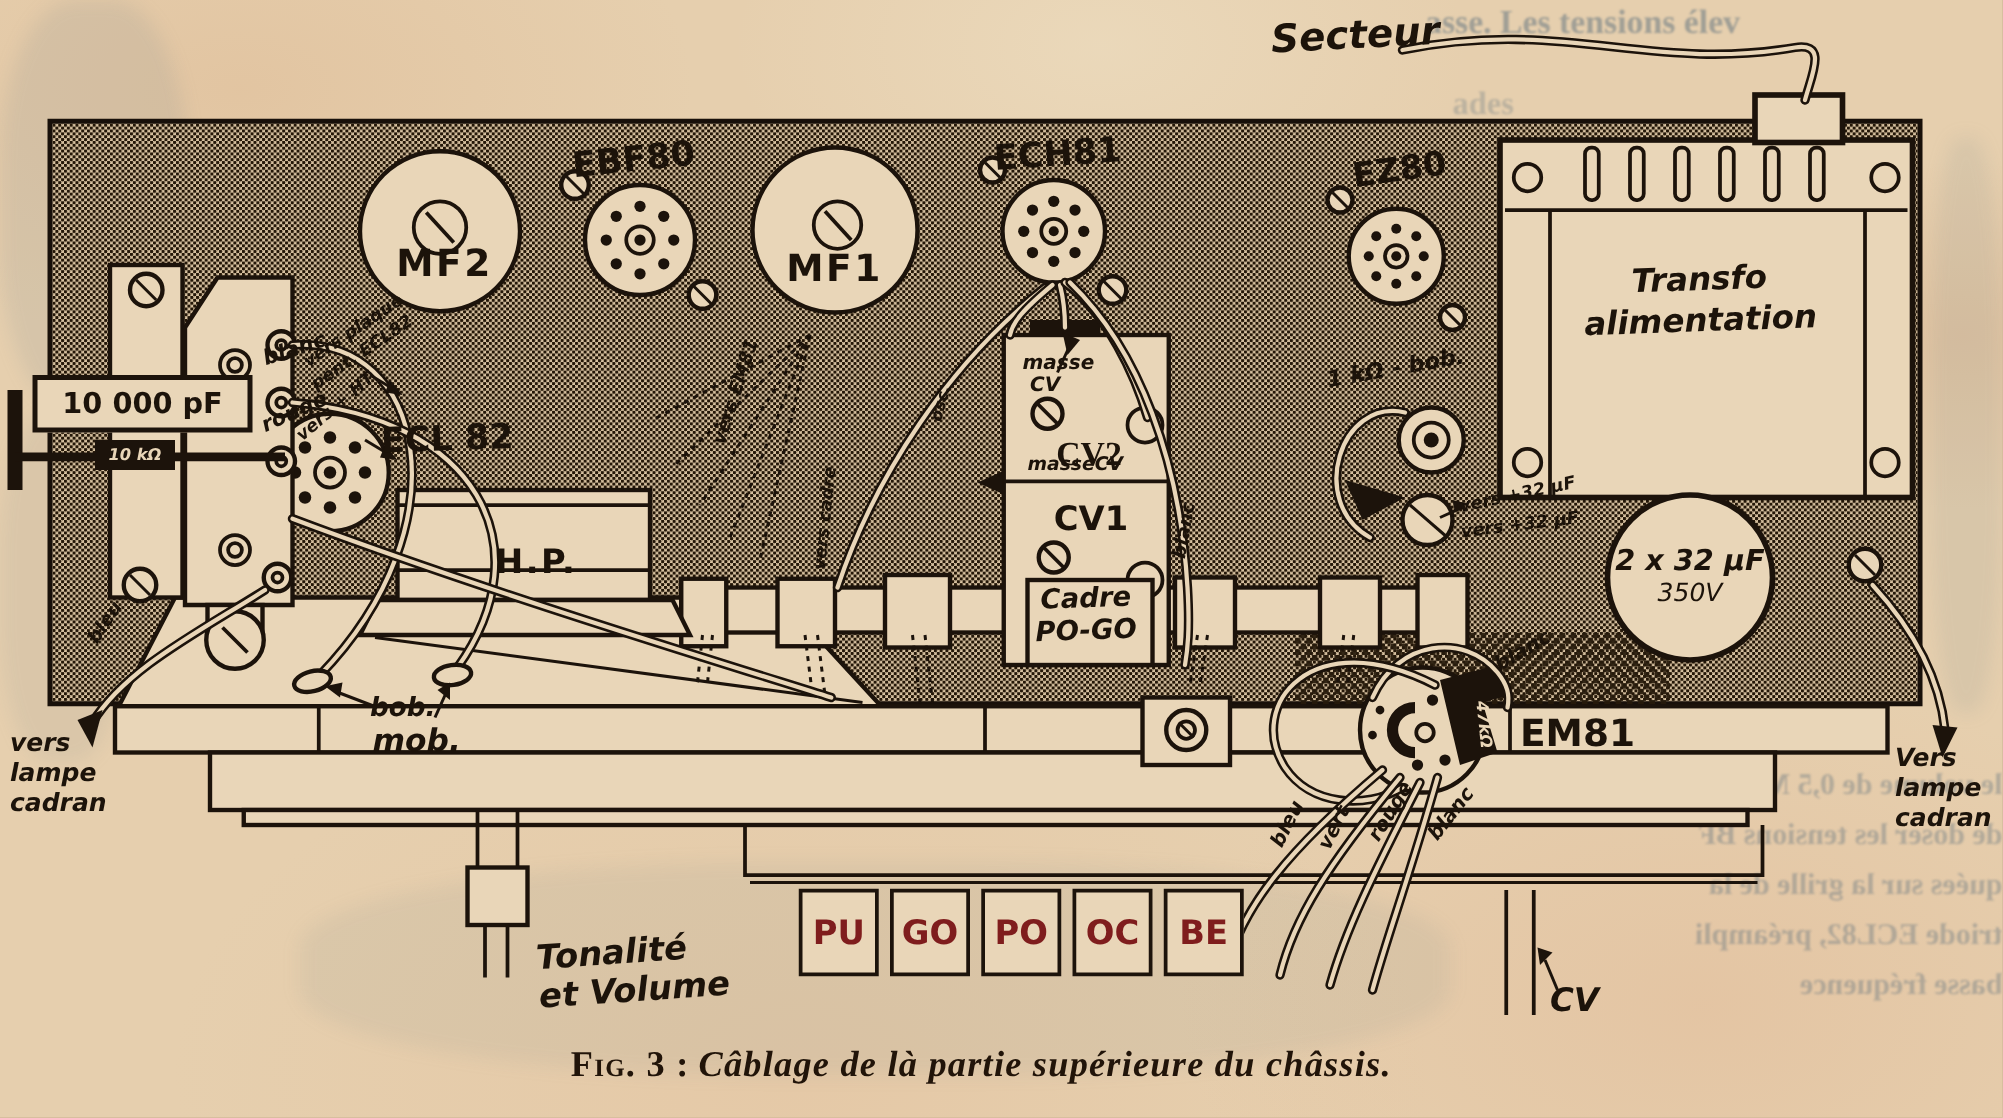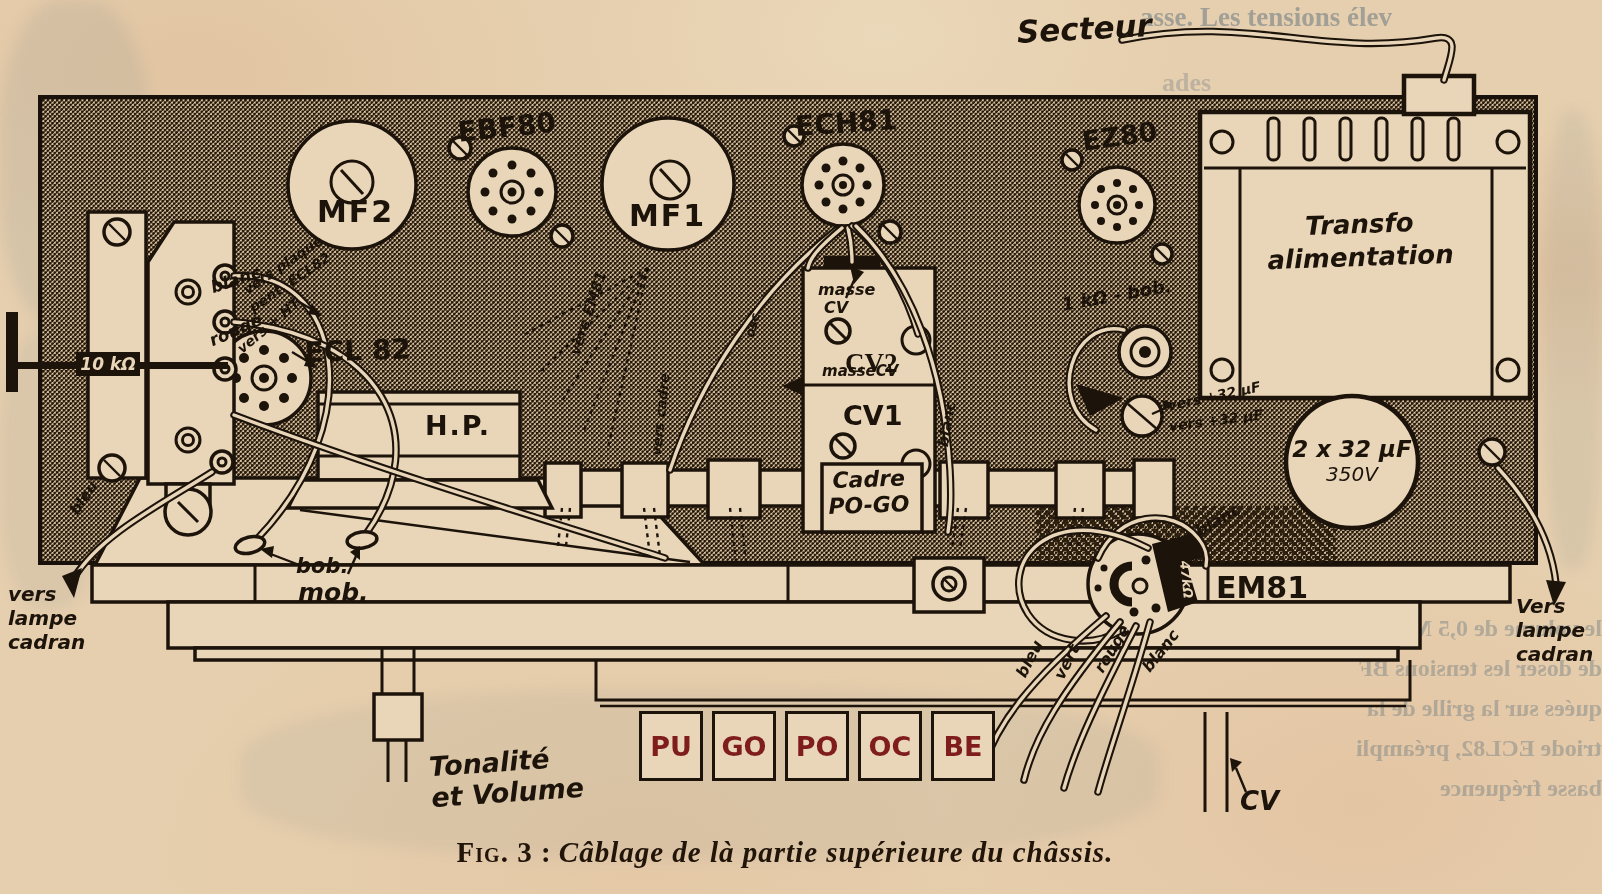--- a/index.html
+++ b/index.html
@@ -399,6 +399,7 @@
     <div>alimentation</div>
   </div>
 
+  <div class="box" style="left:26px;top:300px;width:176px;height:46px;font-size:23px;">10 000 pF</div>
   <div style="position:absolute;left:76px;top:352px;width:64px;height:24px;z-index:4;background:#1c130b;color:#e9d6b8;display:flex;align-items:center;justify-content:center;font-weight:bold;font-style:italic;font-size:17px;">10 kΩ</div>
 
   <div class="lbl it" style="left:208px;top:278px;font-size:17px;transform:rotate(-18deg);">blanc</div>

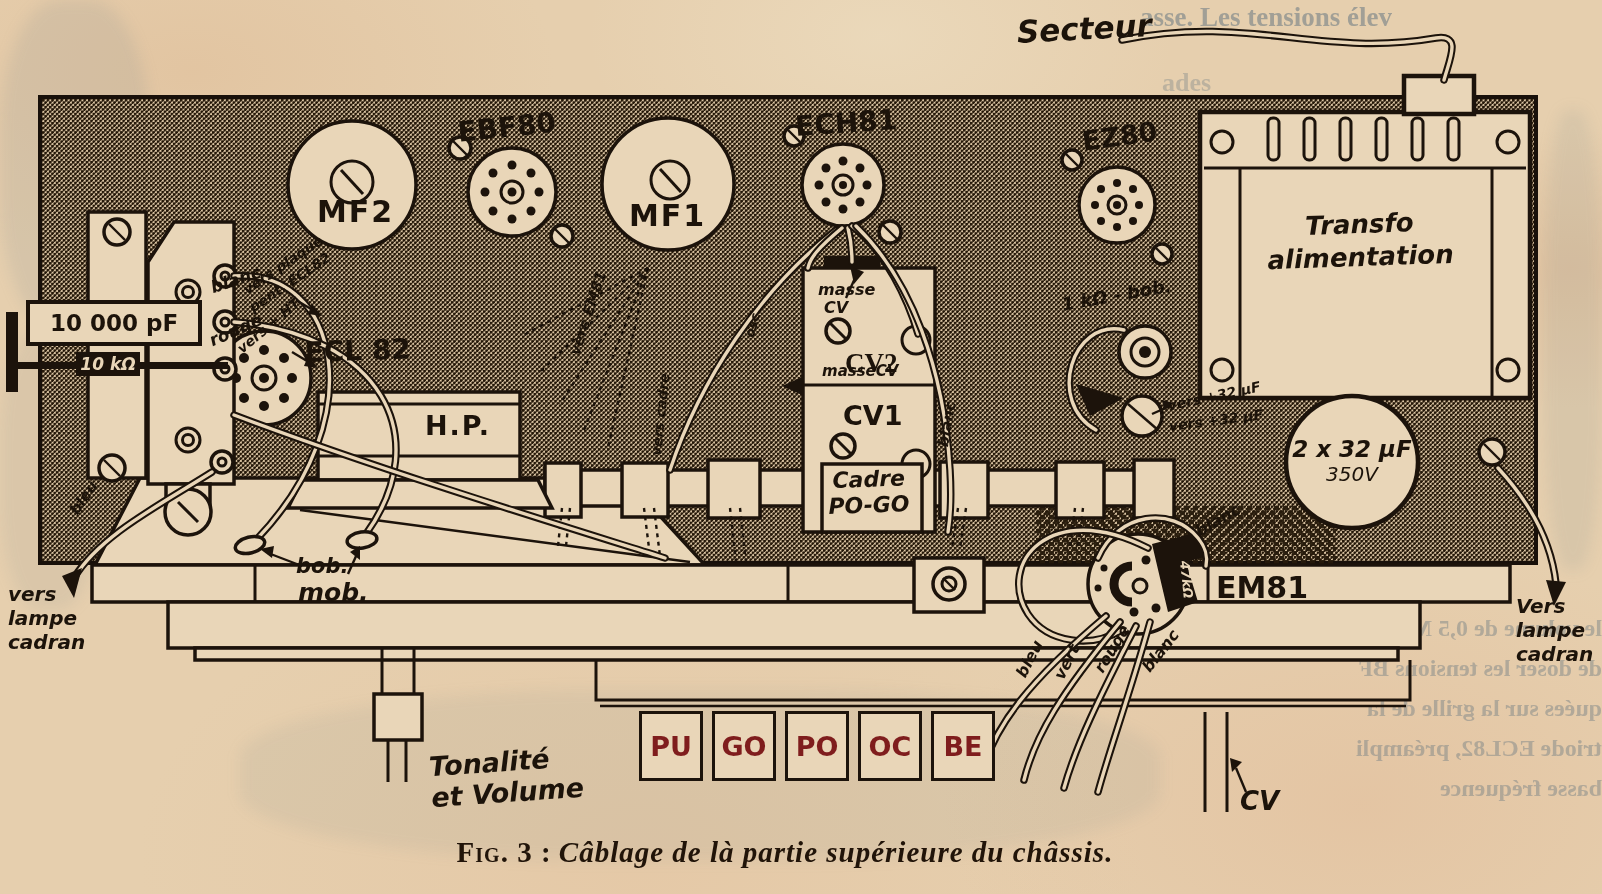--- a/index.html
+++ b/index.html
@@ -400,7 +400,7 @@
   </div>
 
   <div class="box" style="left:26px;top:300px;width:176px;height:46px;font-size:23px;">10 000 pF</div>
-  <div style="position:absolute;left:76px;top:352px;width:64px;height:24px;z-index:4;background:#1c130b;color:#e9d6b8;display:flex;align-items:center;justify-content:center;font-weight:bold;font-style:italic;font-size:17px;">10 kΩ</div>
+  <div style="position:absolute;left:76px;top:352px;width:64px;height:24px;z-index:4;background:#1c130b;color:#e9d6b8;display:flex;align-items:center;justify-content:center;font-weight:bold;font-style:italic;font-size:13px;">10 kΩ</div>
 
   <div class="lbl it" style="left:208px;top:278px;font-size:17px;transform:rotate(-18deg);">blanc</div>
   <div class="lbl it" style="left:206px;top:332px;font-size:17px;transform:rotate(-24deg);">rouge</div>

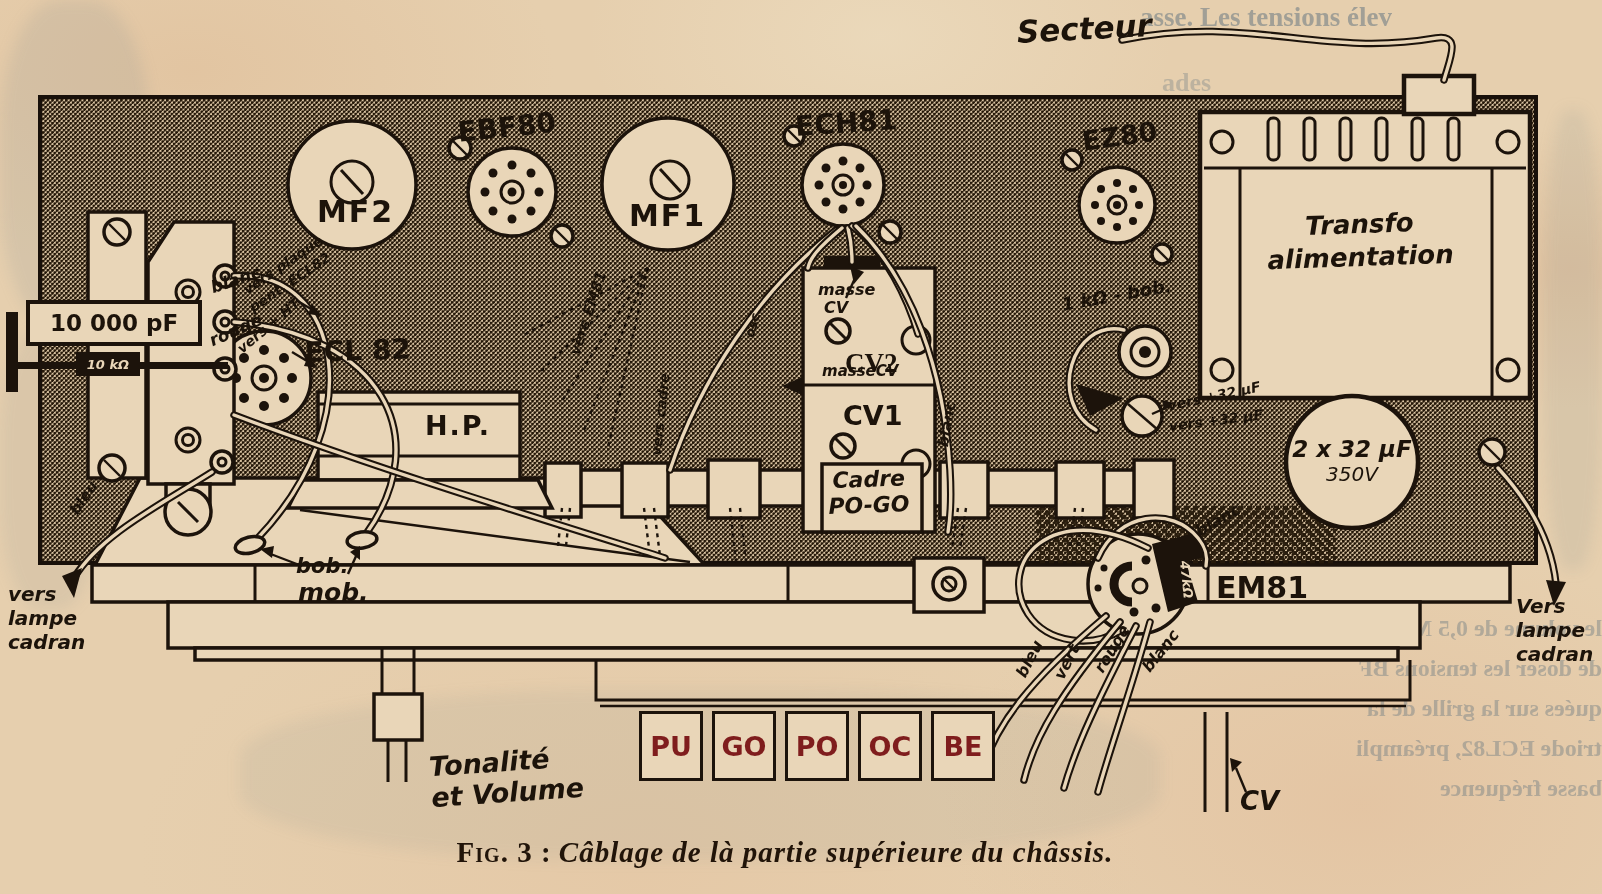--- a/index.html
+++ b/index.html
@@ -415,7 +415,7 @@
     <div>cadran</div>
   </div>
 
-  <div class="lbl" style="left:396px;top:410px;font-size:27px;letter-spacing:2px;padding-left:29px;">H.P.</div>
+  <div class="lbl" style="left:396px;top:434px;font-size:27px;letter-spacing:2px;">H.P.</div>
   <div class="lbl it" style="left:296px;top:554px;font-size:21px;">bob.</div>
   <div class="lbl it" style="left:298px;top:578px;font-size:25px;">mob.</div>
 

